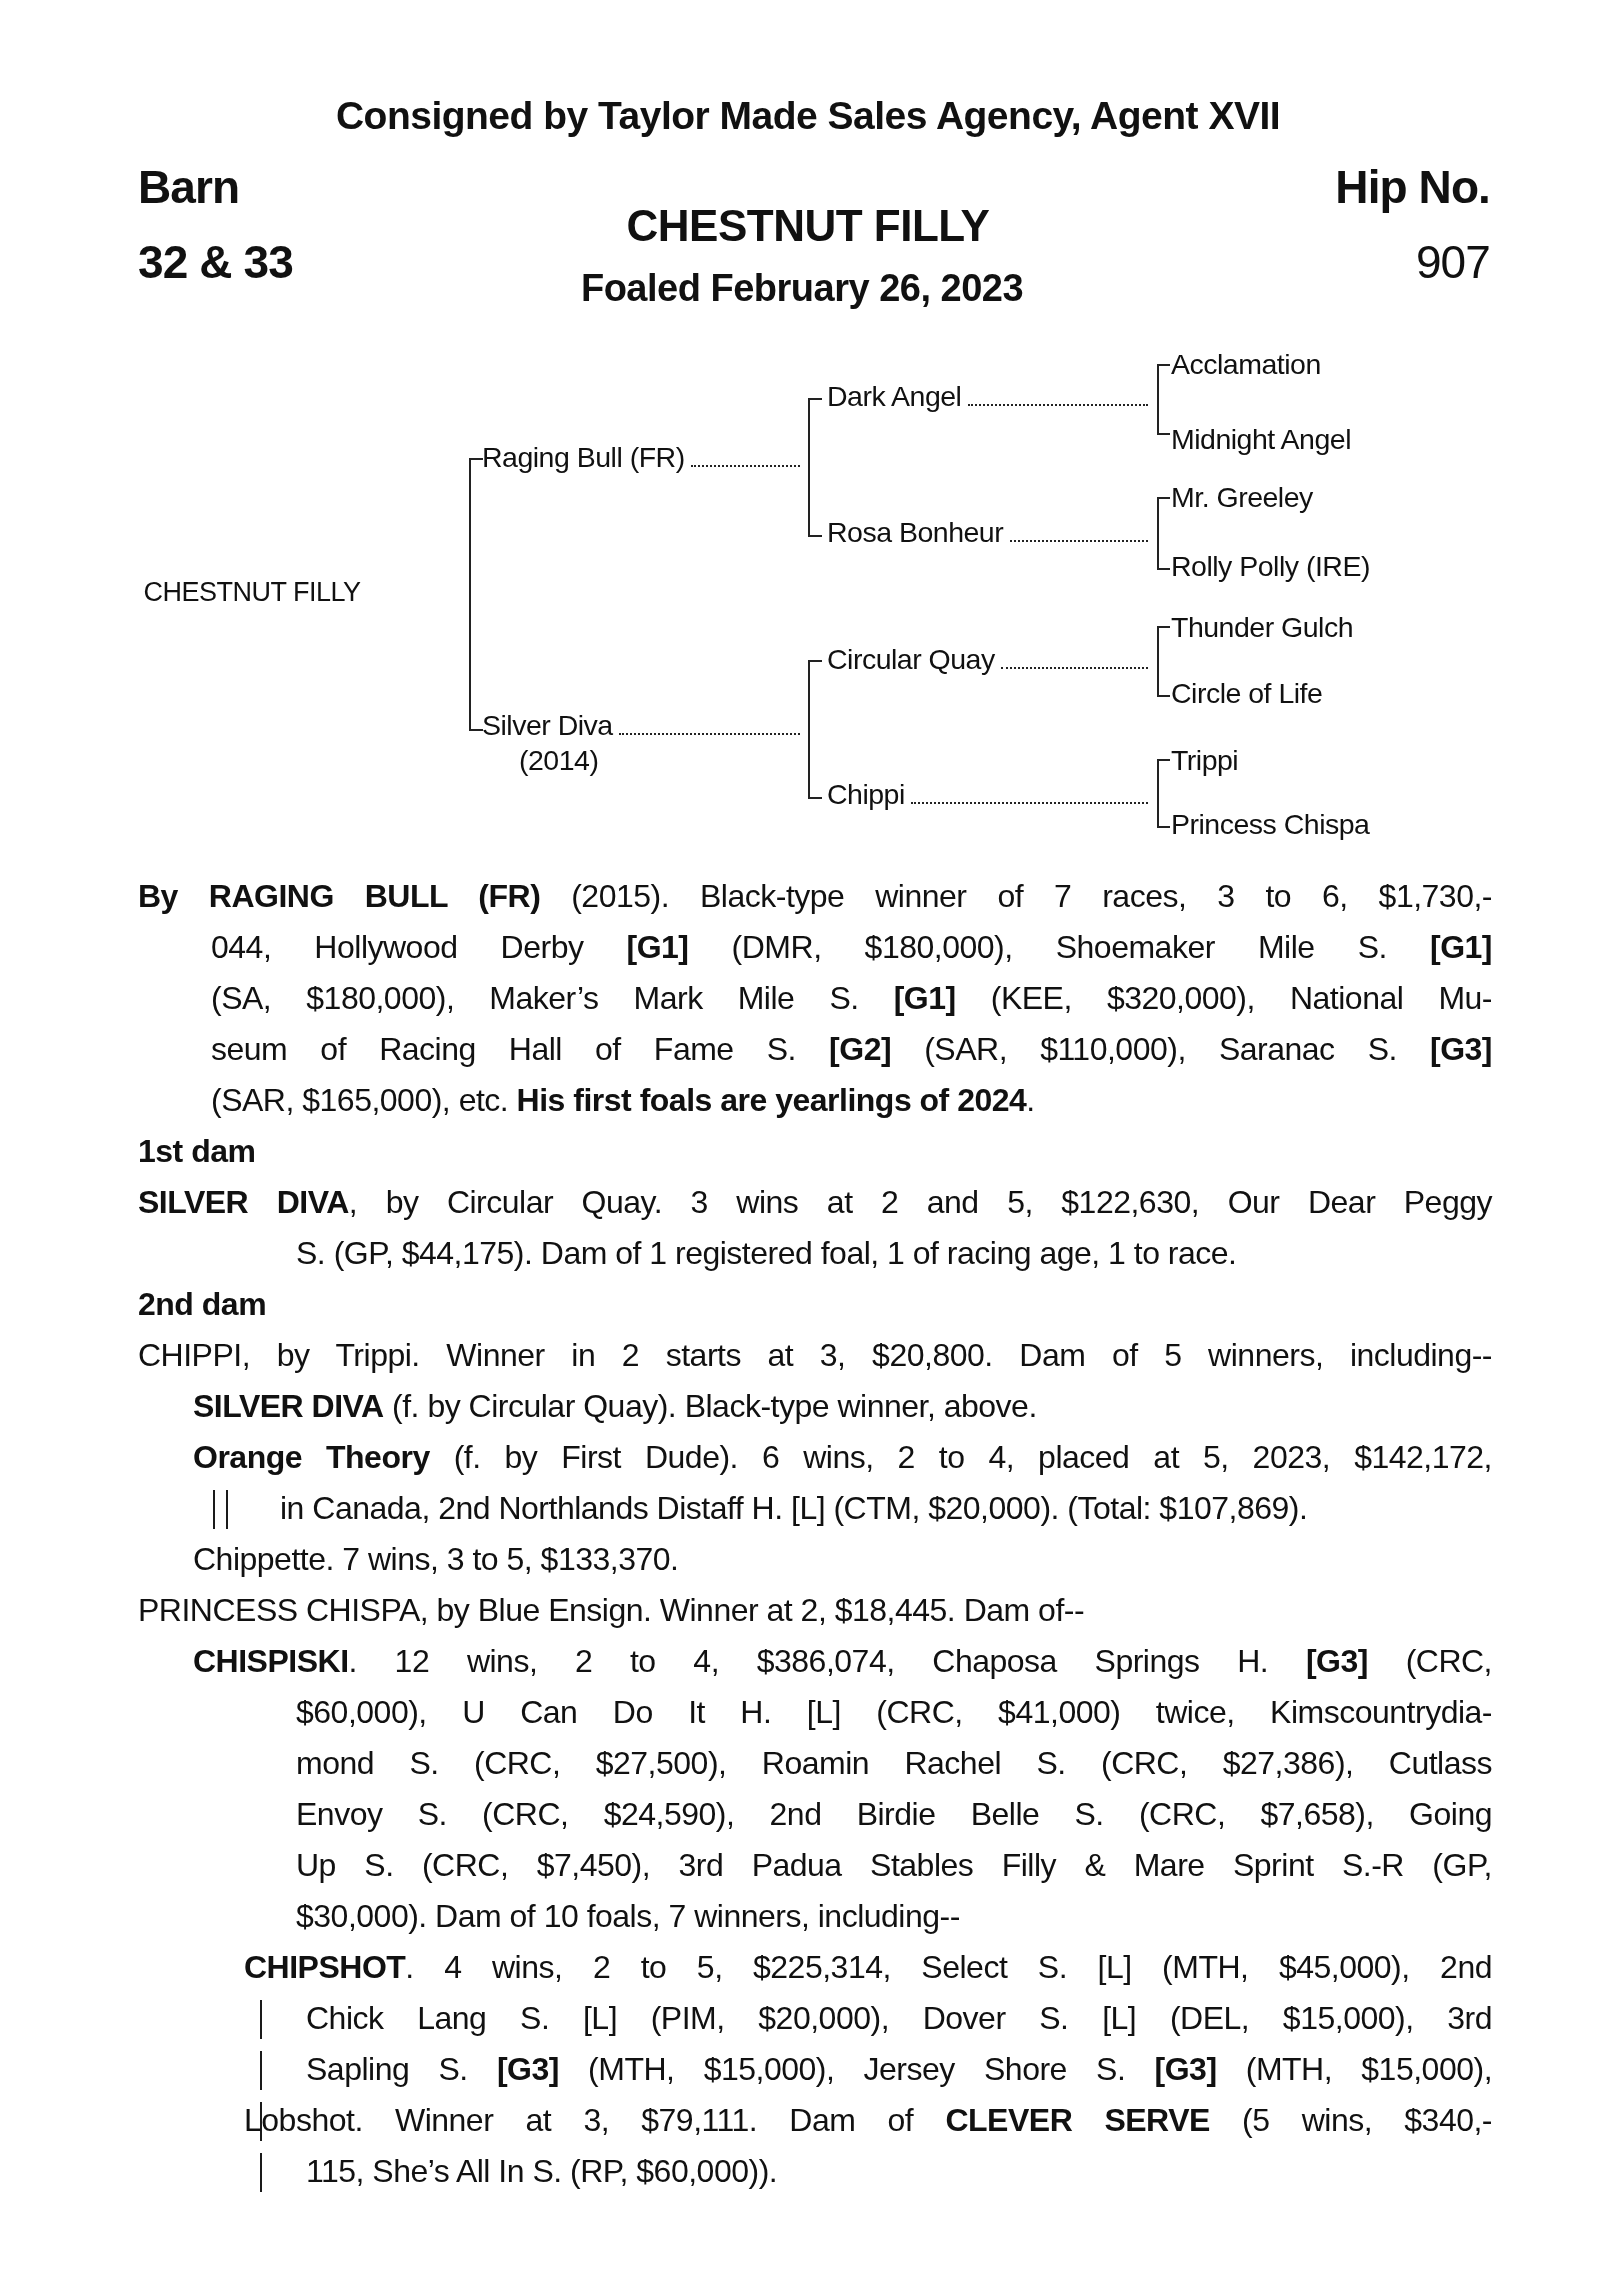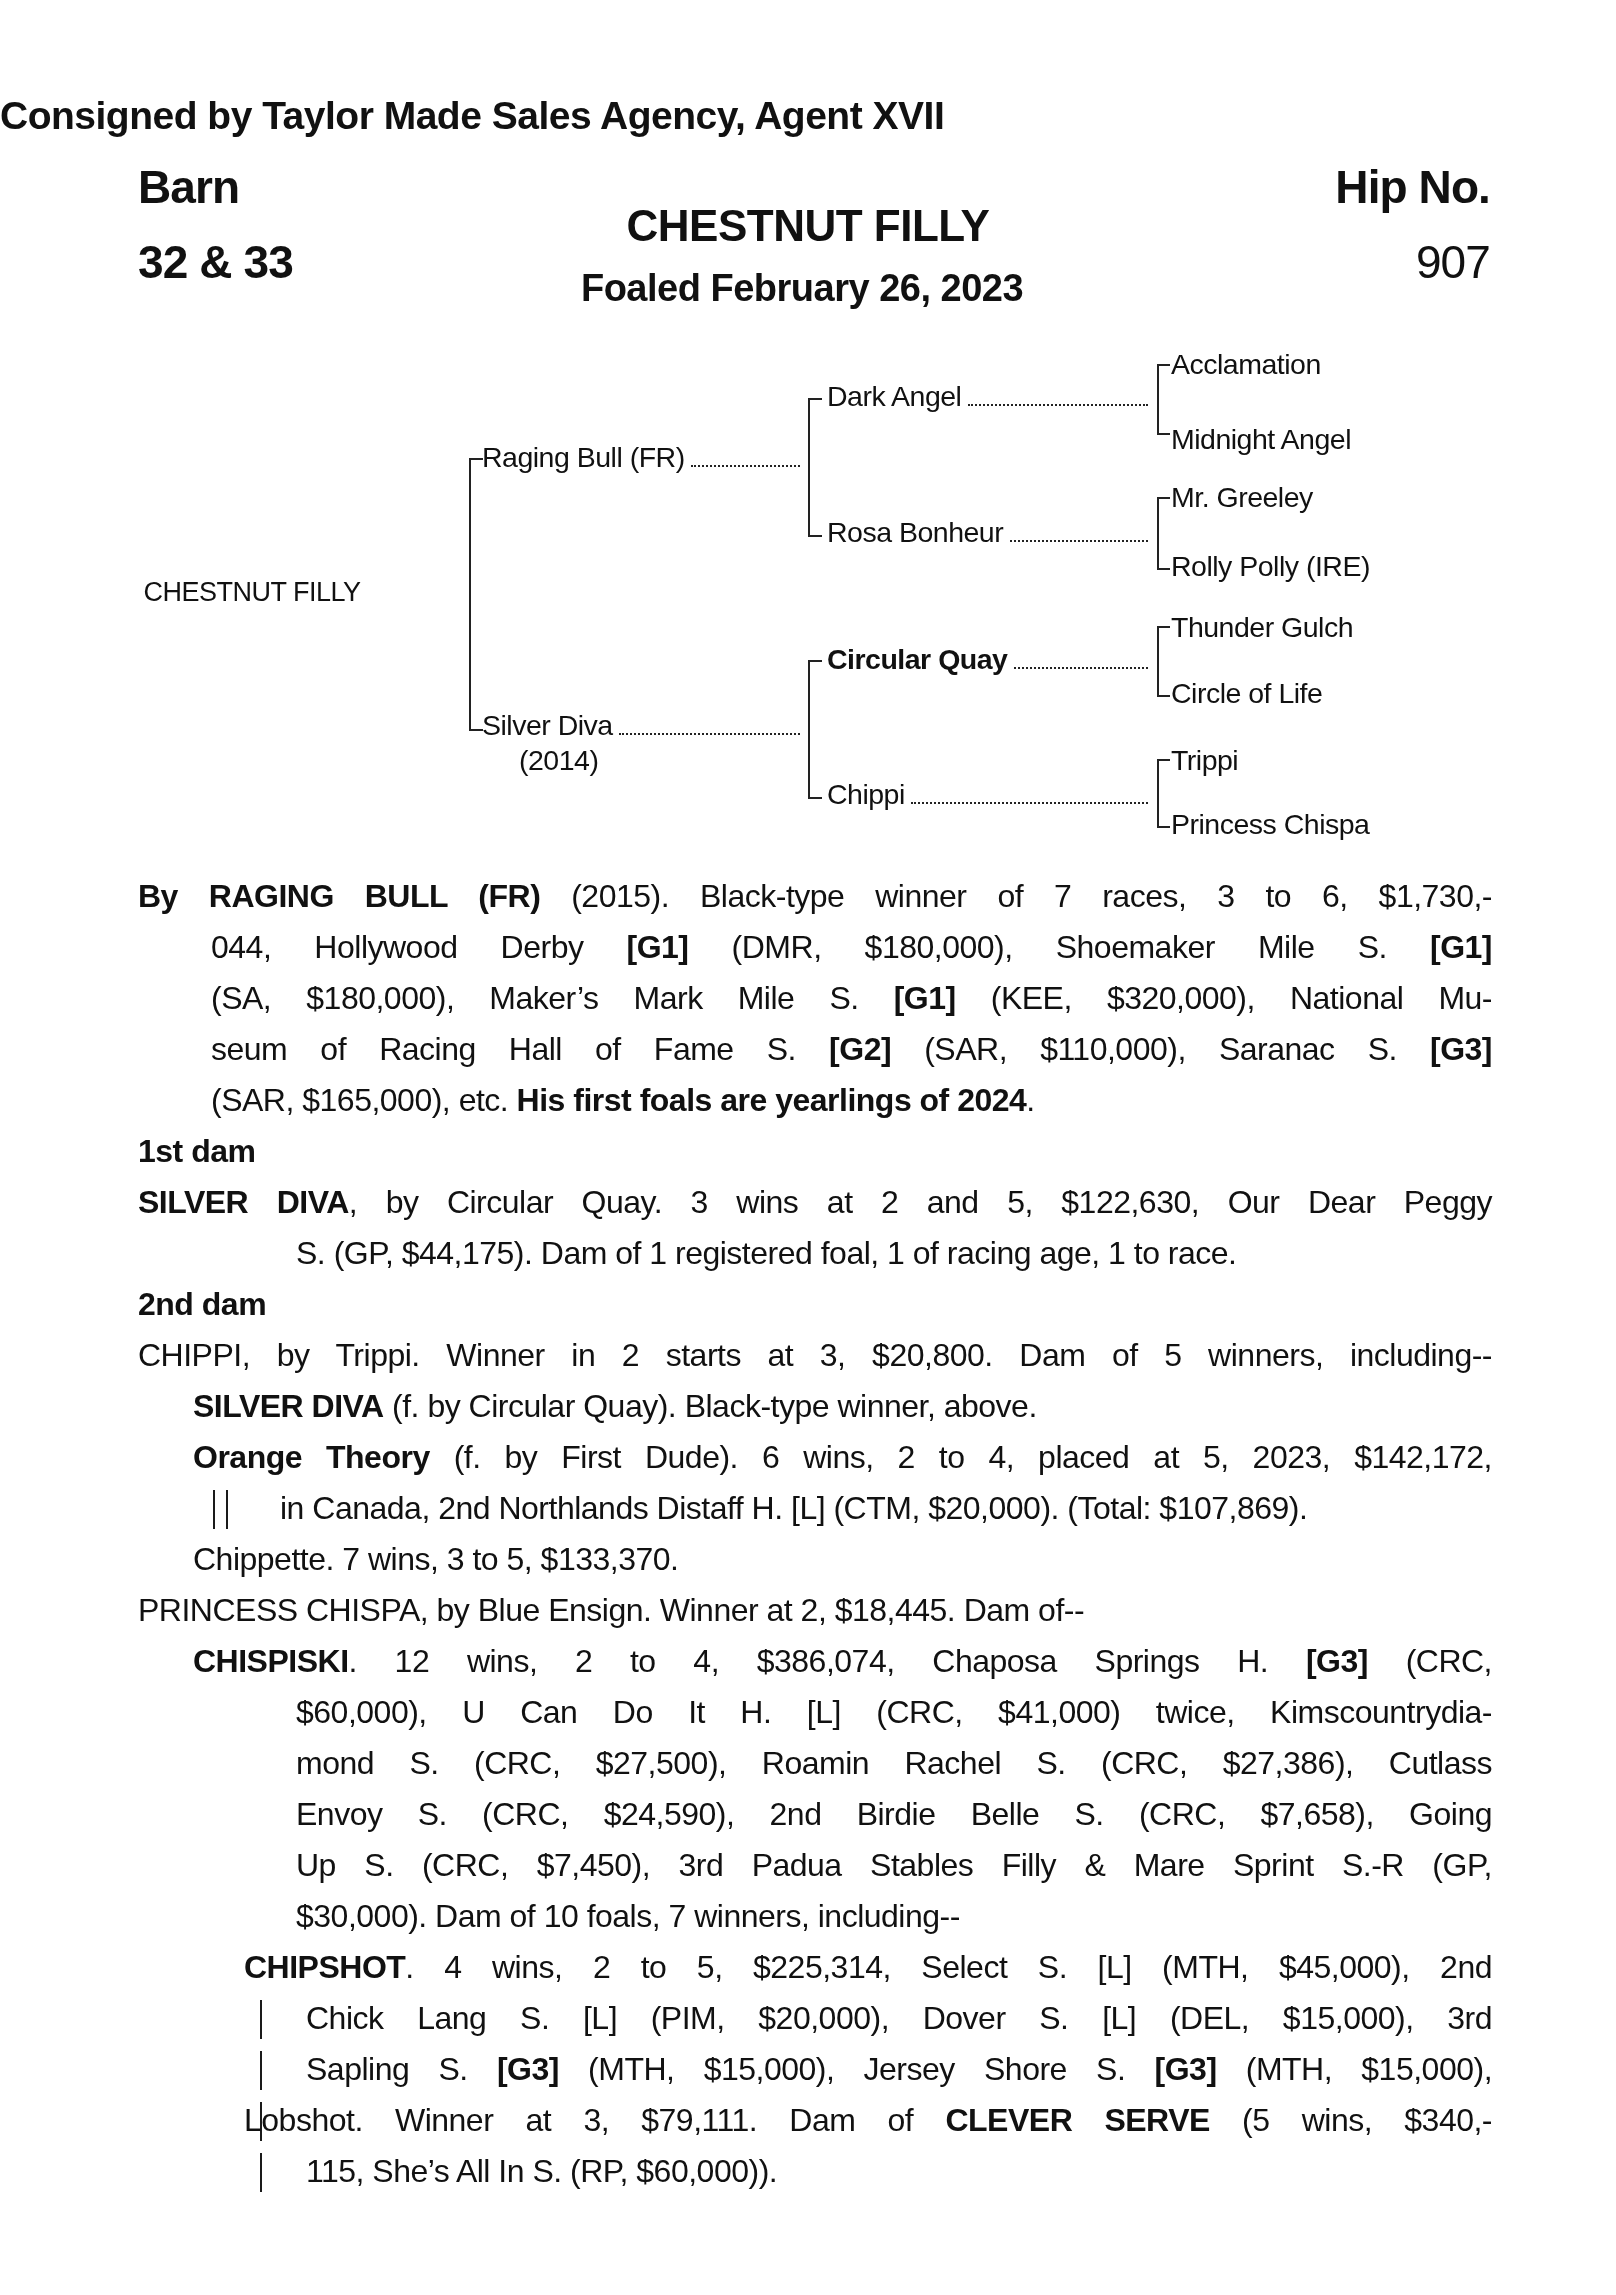--- a/index.html
+++ b/index.html
@@ -11,7 +11,7 @@
   .abs{position:absolute;}
   
   .consigned{
-    left:0;top:94px;width:1616px;text-align:left;
+    left:0;top:94px;width:1616px;text-align:center;
     font-size:39px;font-weight:700;letter-spacing:-0.5px;
   }
   .barn-label{left:138px;top:160px;font-size:46px;font-weight:700;letter-spacing:-0.9px;}

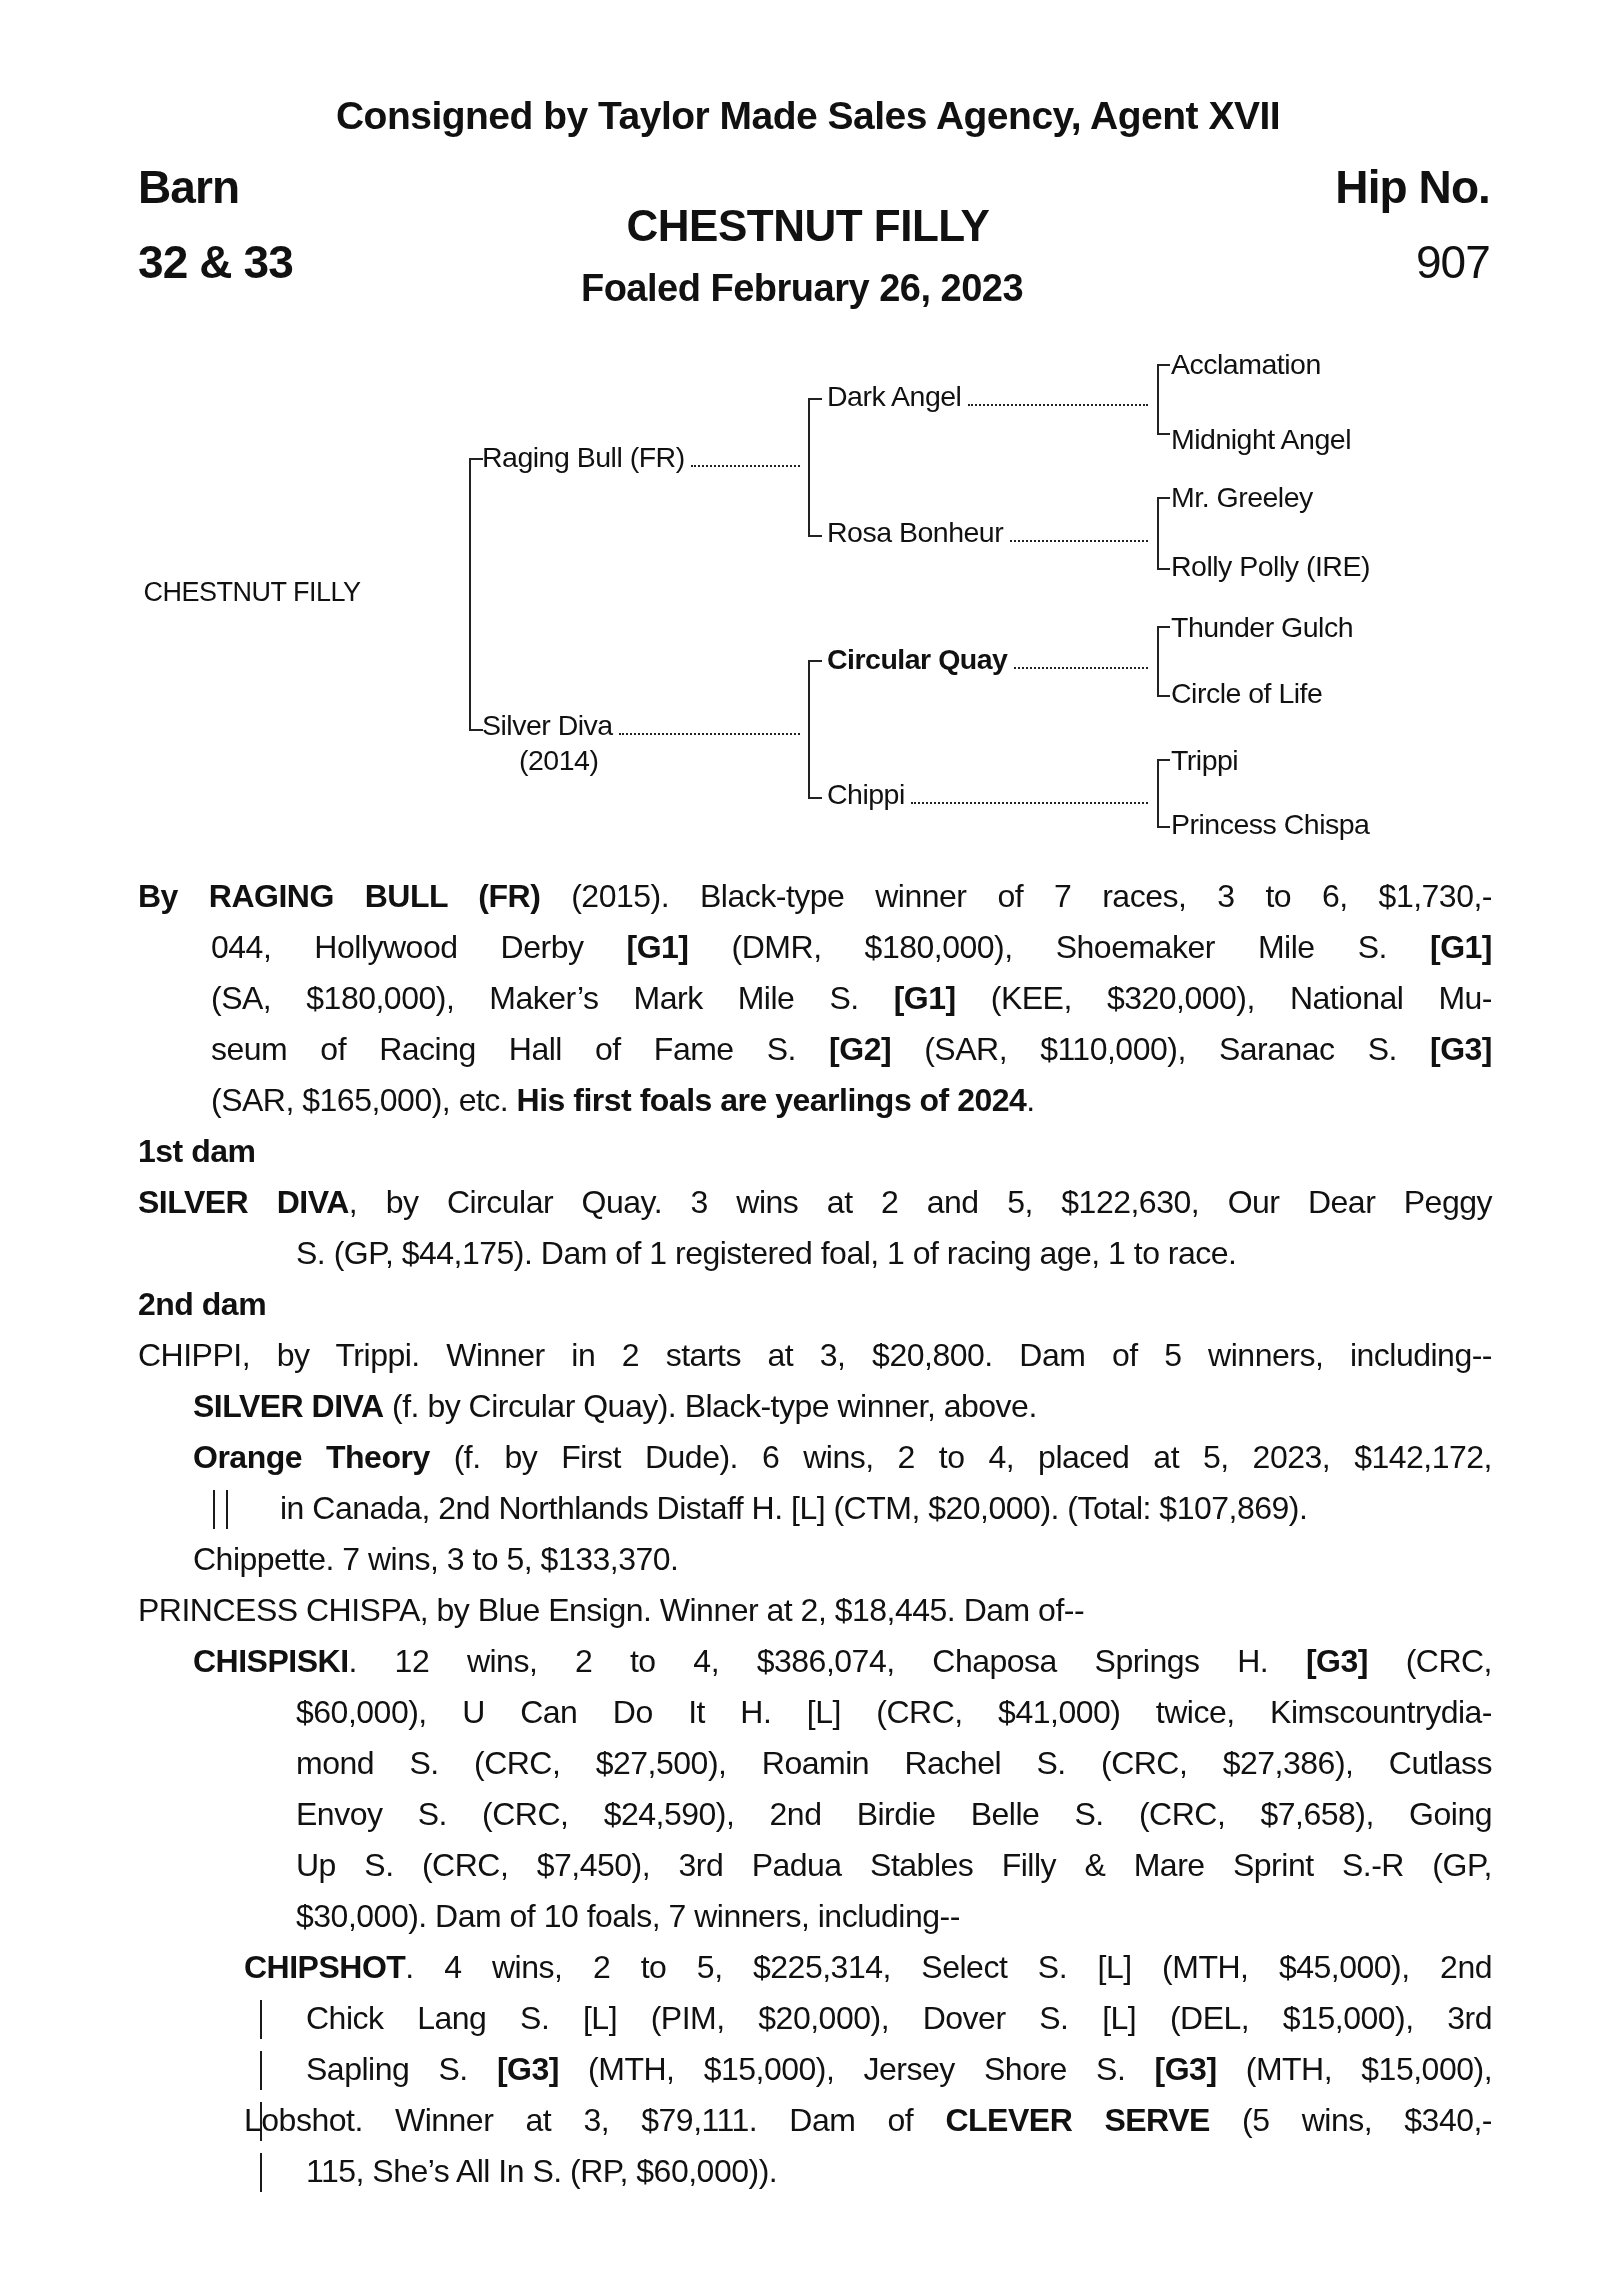--- a/index.html
+++ b/index.html
@@ -68,7 +68,7 @@
     <span class="nm">Rosa Bonheur</span>
     <span class="leader"></span>
   </div>
-  <div class="tnode" style="left:689px;top:312px;width:324px;font-weight:bold;">
+  <div class="tnode" style="left:689px;top:312px;width:324px;">
     <span class="nm">Circular Quay</span>
     <span class="leader"></span>
   </div>

